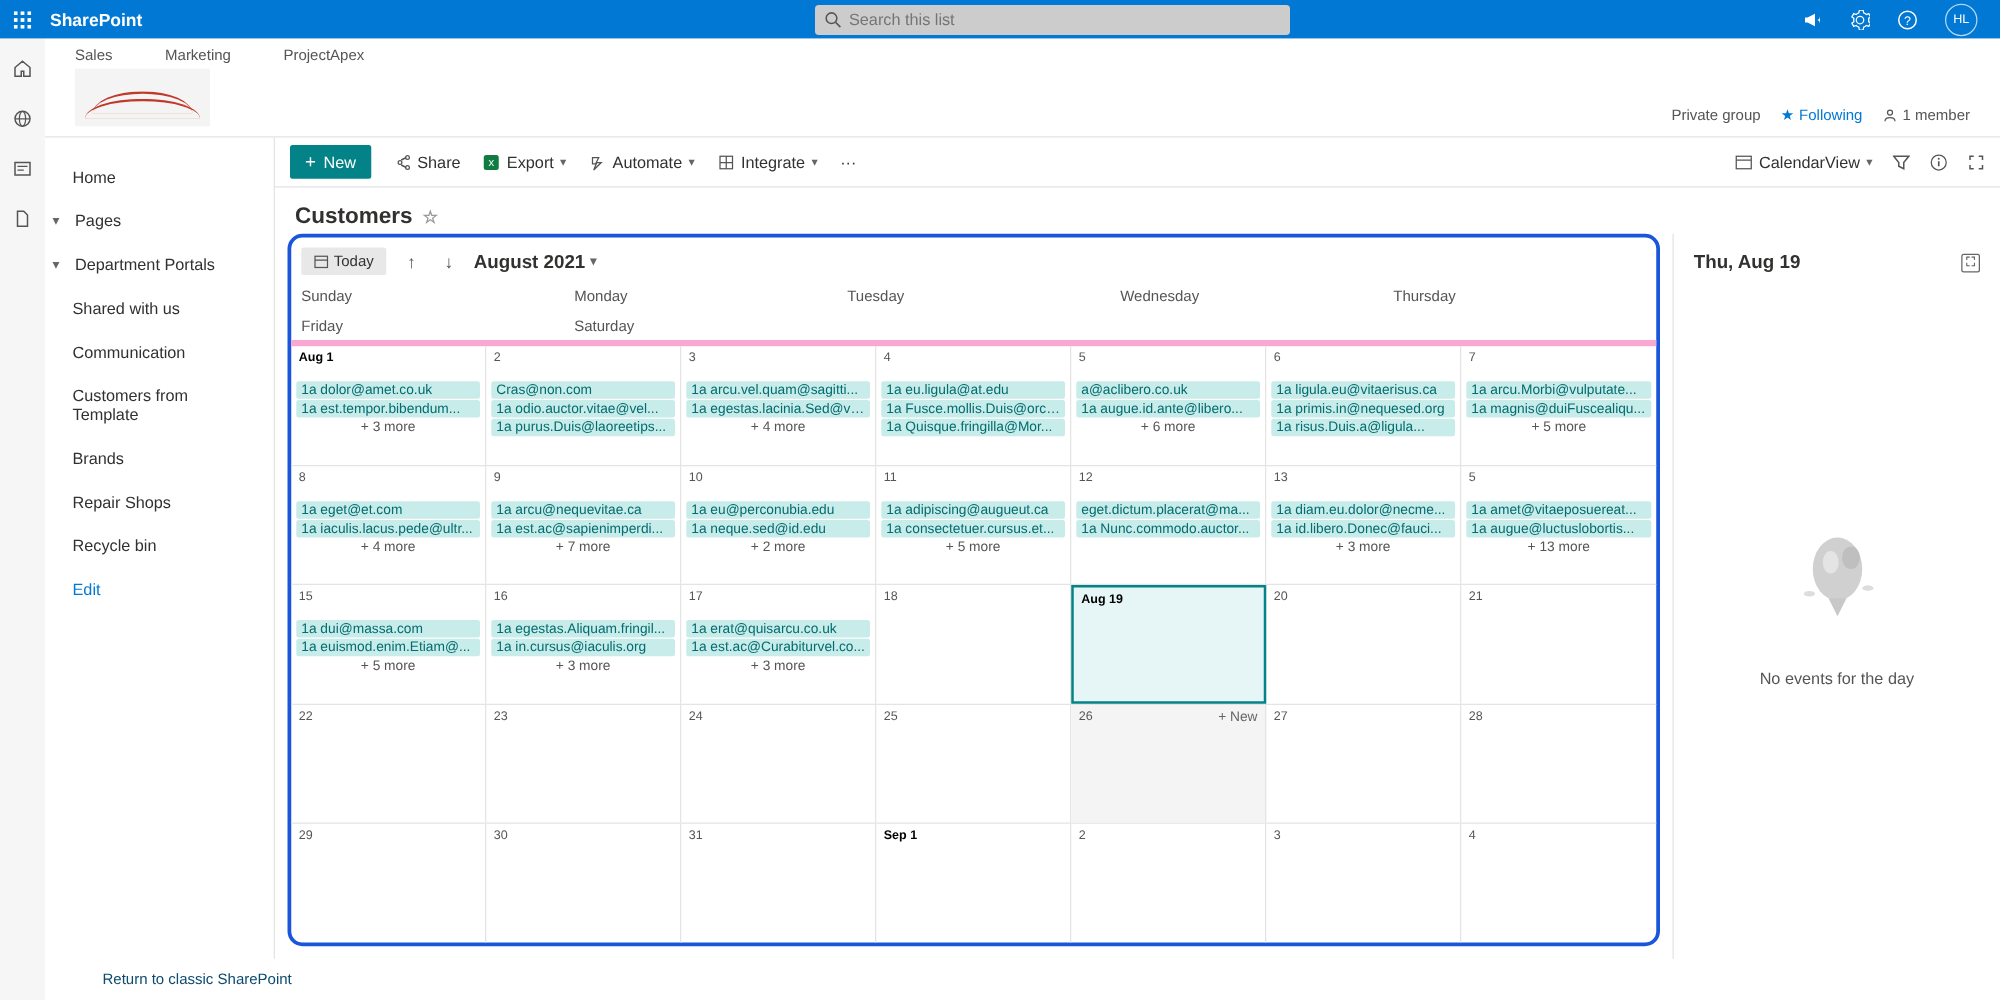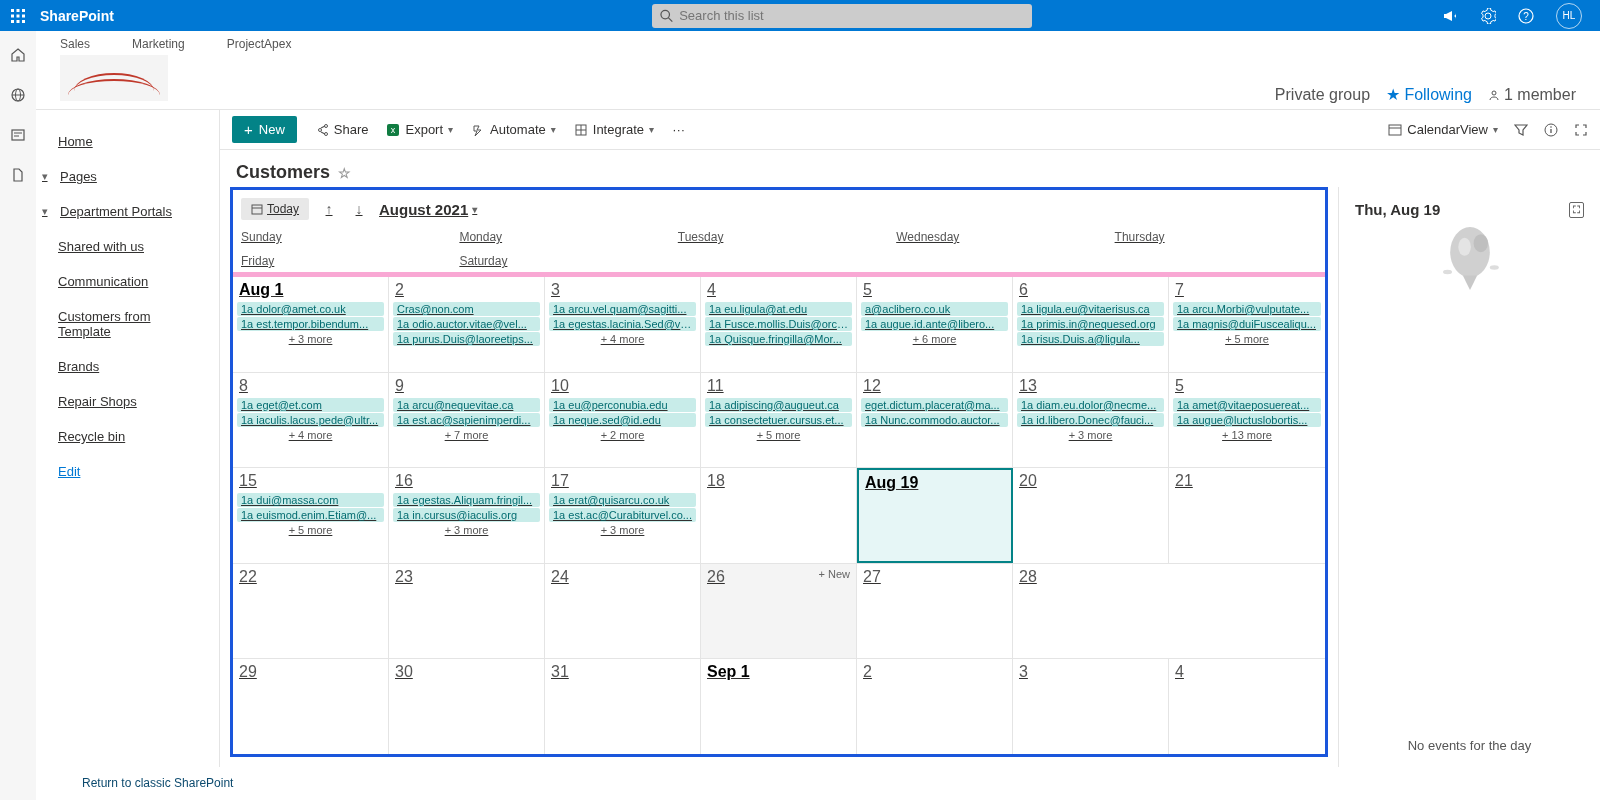--- a/index.html
+++ b/index.html
@@ -33,7 +33,7 @@
 .hub-logo .car { width: 80px; height: 18px; border-top: 2px solid #c0392b; border-radius: 50% 50% 0 0 / 100% 100% 0 0; position:relative; top:4px;}
 .hub-logo .car::after{content:"";position:absolute;left:-6px;bottom:-4px;width:92px;height:14px;border-top:2px solid #c0392b;border-radius:50% 50% 0 0/100% 100% 0 0;}
 
-.hub-meta { float: right; display: flex; align-items: center; gap: 16px; font-size: 16px; color: #555; margin-top: -24px; margin-bottom: 4px;}
+.hub-meta { float: right; display: flex; align-items: center; gap: 16px; font-size: 12px; color: #555; margin-top: -24px; margin-bottom: 4px;}
 .hub-meta .follow { color: #0078d4; display:flex; align-items:center; gap:4px;}
 .hub-meta .member { display:flex; align-items:center; gap:4px;}
 

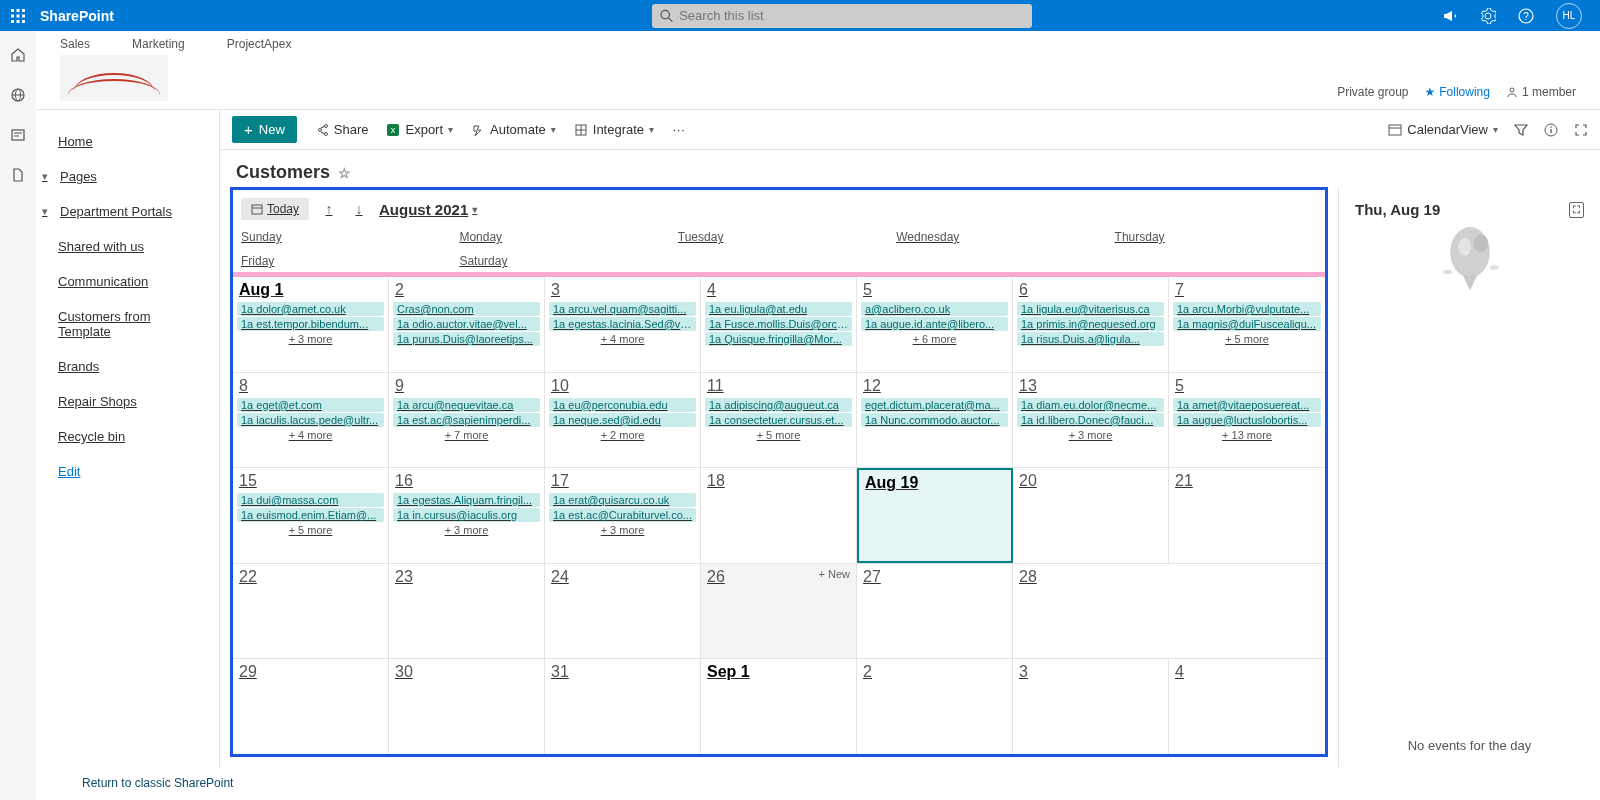--- a/index.html
+++ b/index.html
@@ -40,7 +40,7 @@
 
 .content { display: flex; height: calc(100% - 112px); }
 .left-nav { width: 184px; border-right: 1px solid #e4e4e4; padding: 14px 0; font-size: 13px; }
-.left-nav .nav-item { padding: 10px 22px; cursor: pointer; color: #323130; display:flex; align-items:center; gap:6px;text-decoration:underline;}
+.left-nav .nav-item { padding: 10px 22px; cursor: pointer; color: #323130; display:flex; align-items:center; gap:6px;}
 .left-nav .nav-item.edit { color: #0078d4; }
 .left-nav .nav-chevron { color:#666; font-size:11px; width:12px; margin-left:-16px;}
 .left-nav-footer { position: absolute; bottom: 10px; left: 46px; font-size: 12px; color: #0c4a6e; cursor:pointer;}

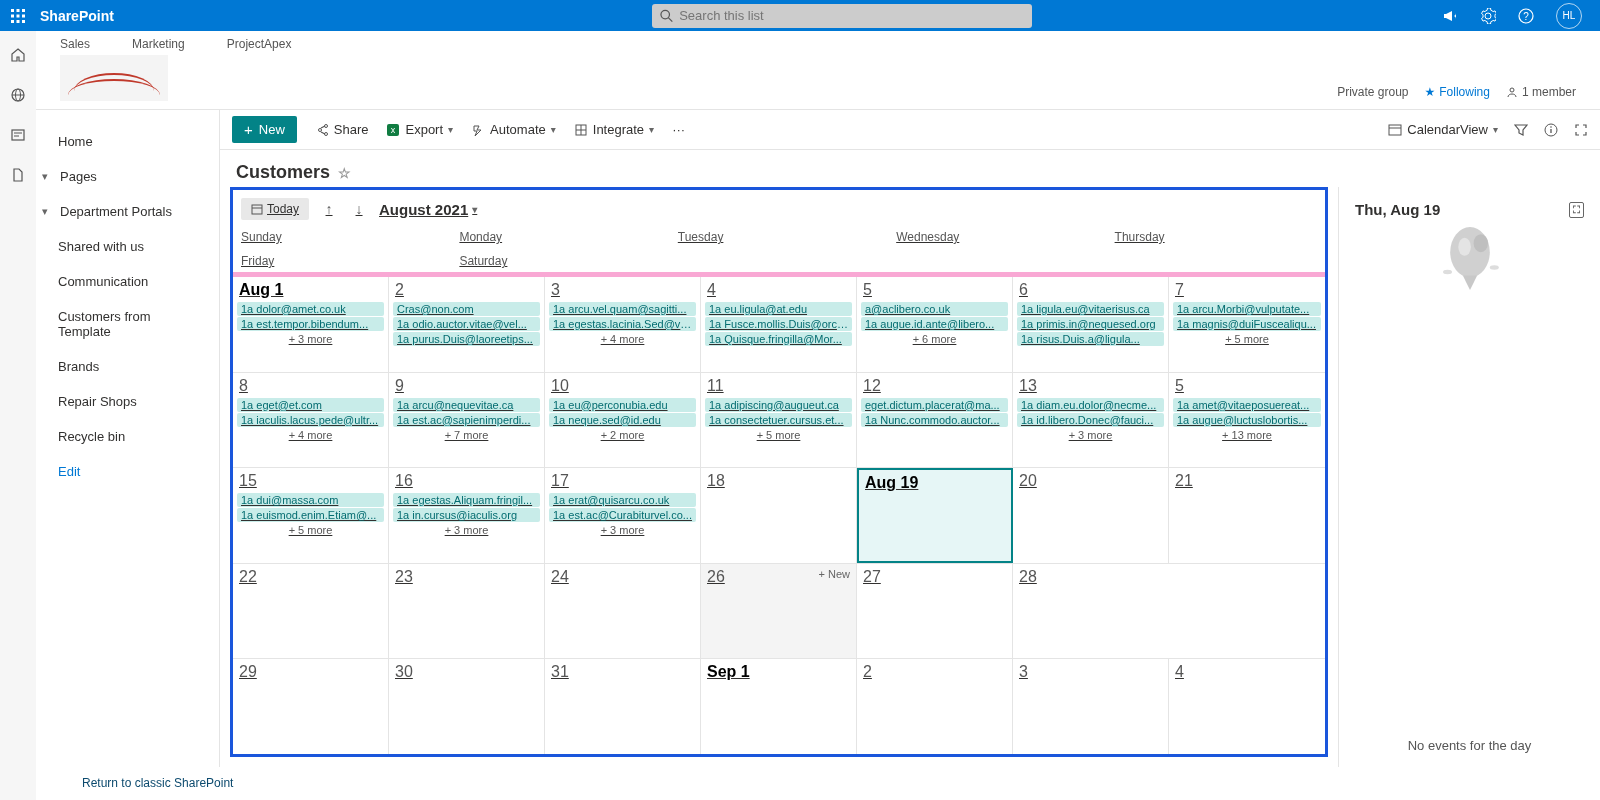--- a/index.html
+++ b/index.html
@@ -60,7 +60,7 @@
 
 .calwrap { display:flex; flex:1; min-height:0;}
 .cal-area { flex:1; padding: 0 10px 10px 10px; min-width:0;}
-.cal-frame { border: 3px solid #1a56db; border-radius: 0; height: 100%; display:flex; flex-direction:column; padding:4px 0 0;text-decoration:underline;}
+.cal-frame { border: 3px solid #1a56db; border-radius: 12px; height: 100%; display:flex; flex-direction:column; padding:4px 0 0;}
 .cal-toolbar { display:flex; align-items:center; gap:10px; padding: 4px 8px;}
 .today-btn { background:#e8e8e8; padding:4px 10px; border-radius:2px; display:flex; align-items:center; gap:4px; font-size:12px; cursor:pointer;}
 .arrow { width:20px; text-align:center; cursor:pointer; color:#555; font-size:14px;}

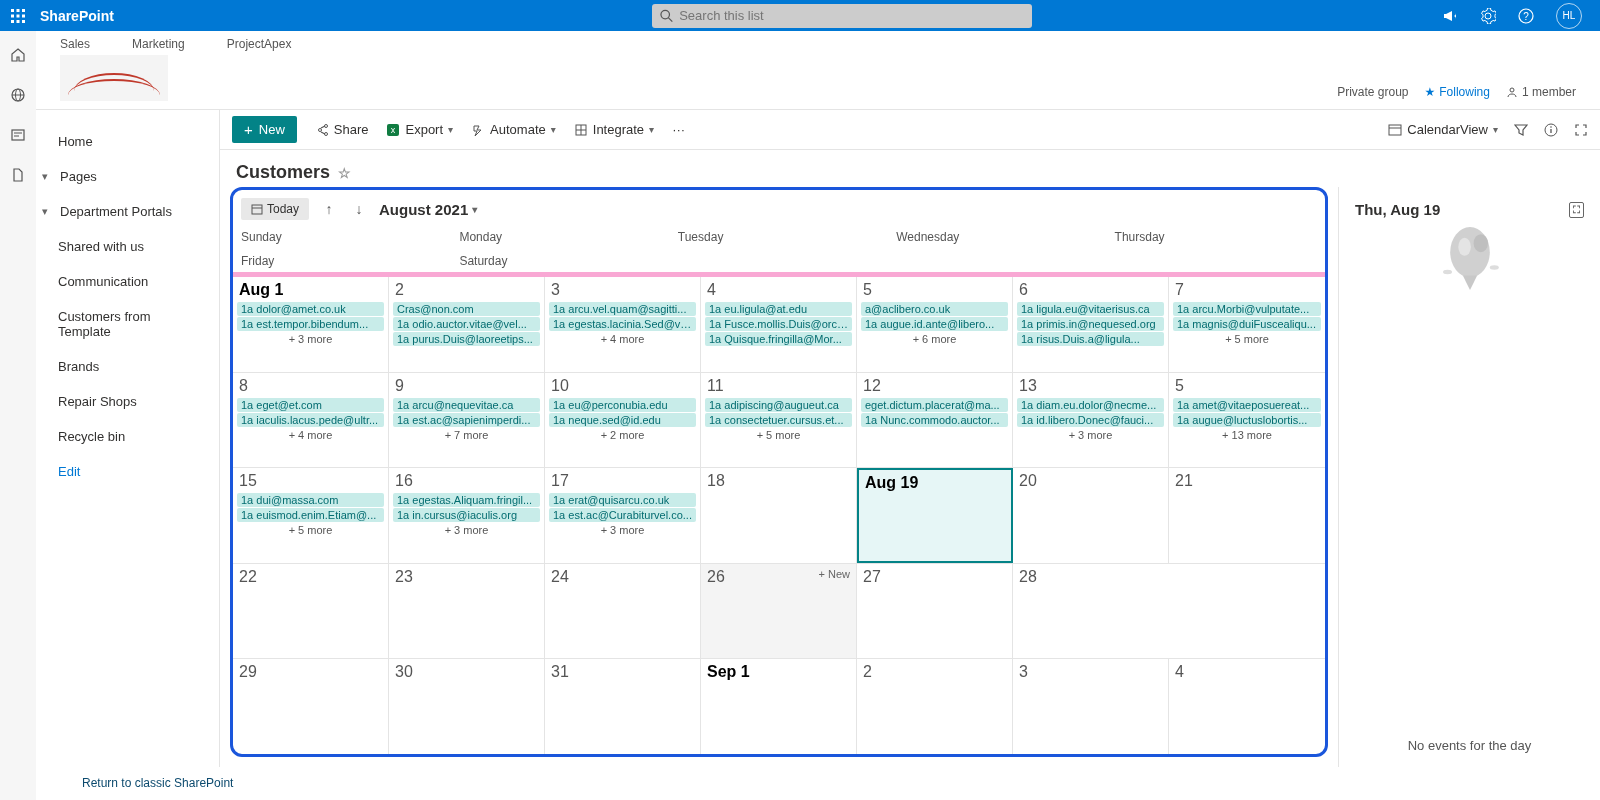--- a/index.html
+++ b/index.html
@@ -72,7 +72,7 @@
 .cal-row:last-child{border-bottom:none;}
 .cell { border-right:1px solid #e4e4e4; padding:3px 4px; font-size:11px; position:relative; min-height:0; overflow:hidden;}
 .cell:last-child{border-right:none;}
-.cell .num { font-size:16px; color:#555; padding:1px 2px 2px;}
+.cell .num { font-size:10px; color:#555; padding:1px 2px 12px;}
 .cell .num.strong { font-weight:600; color:#000;}
 .cell.selected { border:2px solid #038387; background:#e6f6f6;}
 .cell.selected .num { font-weight:600;}

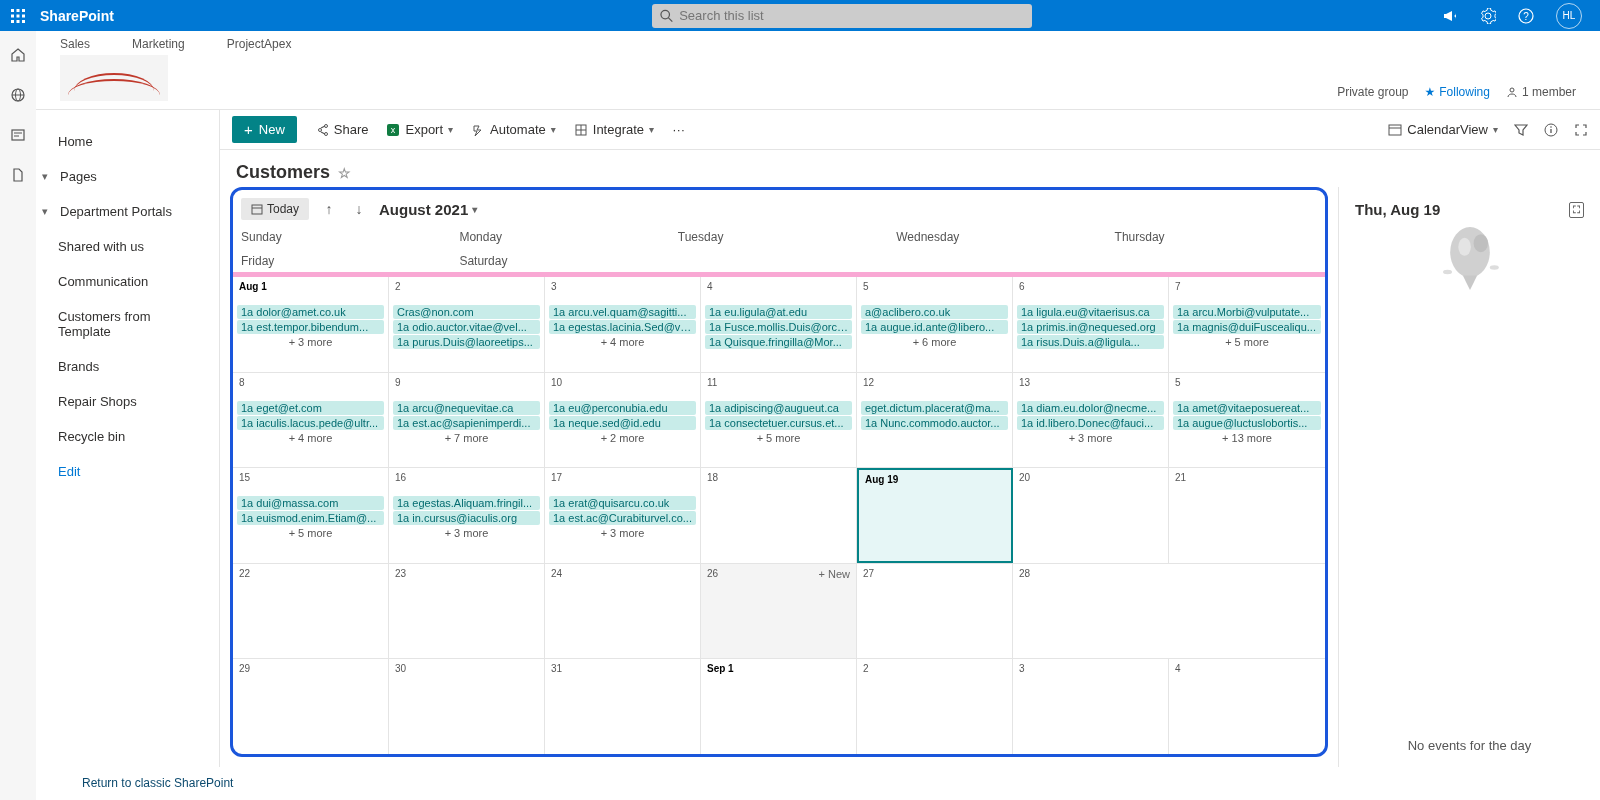--- a/index.html
+++ b/index.html
@@ -85,7 +85,7 @@
 .day-pane { width: 262px; border-left:1px solid #e4e4e4; padding: 14px 16px; display:flex; flex-direction:column;}
 .day-pane h3 { font-size:15px; font-weight:600; display:flex; align-items:flex-end; justify-content:space-between;}
 .day-pane .ex { border:1px solid #666; padding:1px 3px; font-size:10px; border-radius:2px; color:#666;}
-.empty { display:flex; flex-direction:column; align-items:center; justify-content:space-between; flex:1; color:#555; font-size:13px;}
+.empty { display:flex; flex-direction:column; align-items:center; justify-content:center; flex:1; color:#555; font-size:13px;}
 .empty svg { width:90px; height:90px; margin-bottom:24px;}
 
 svg{display:block}

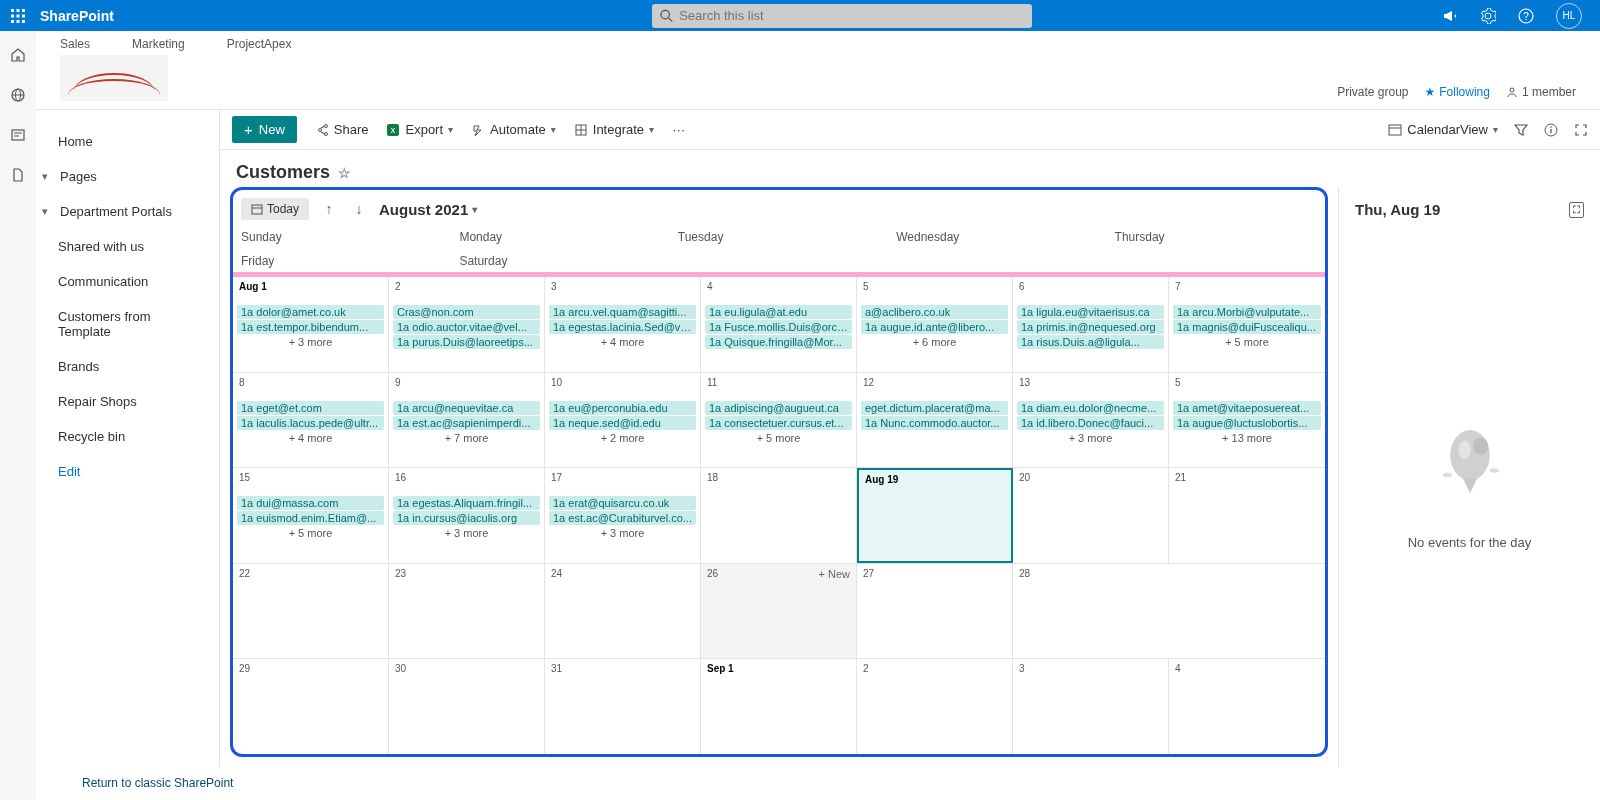--- a/index.html
+++ b/index.html
@@ -460,6 +460,9 @@
                   <div class="cell">
                     <div class="num">24</div>
                   </div>
+                  <div class="cell">
+                    <div class="num">25</div>
+                  </div>
                   <div class="cell hover">
                     <div class="num">26</div>
                     <div class="addnew">+ New</div>

